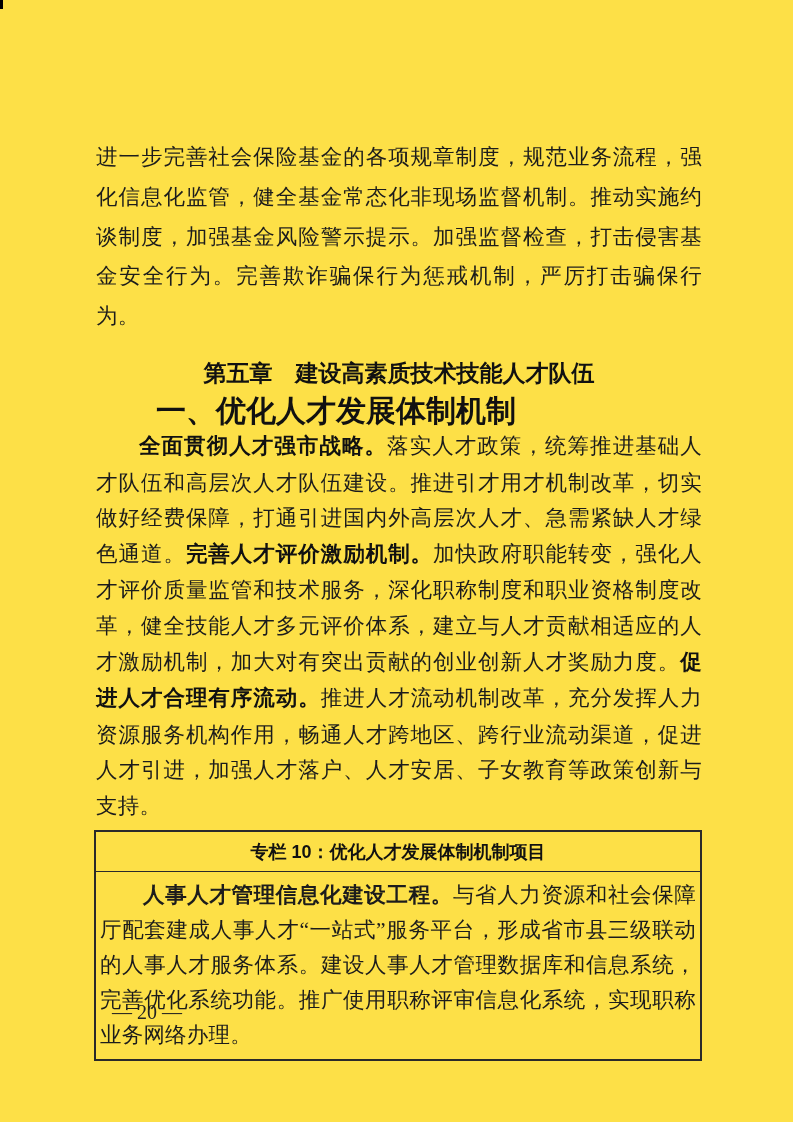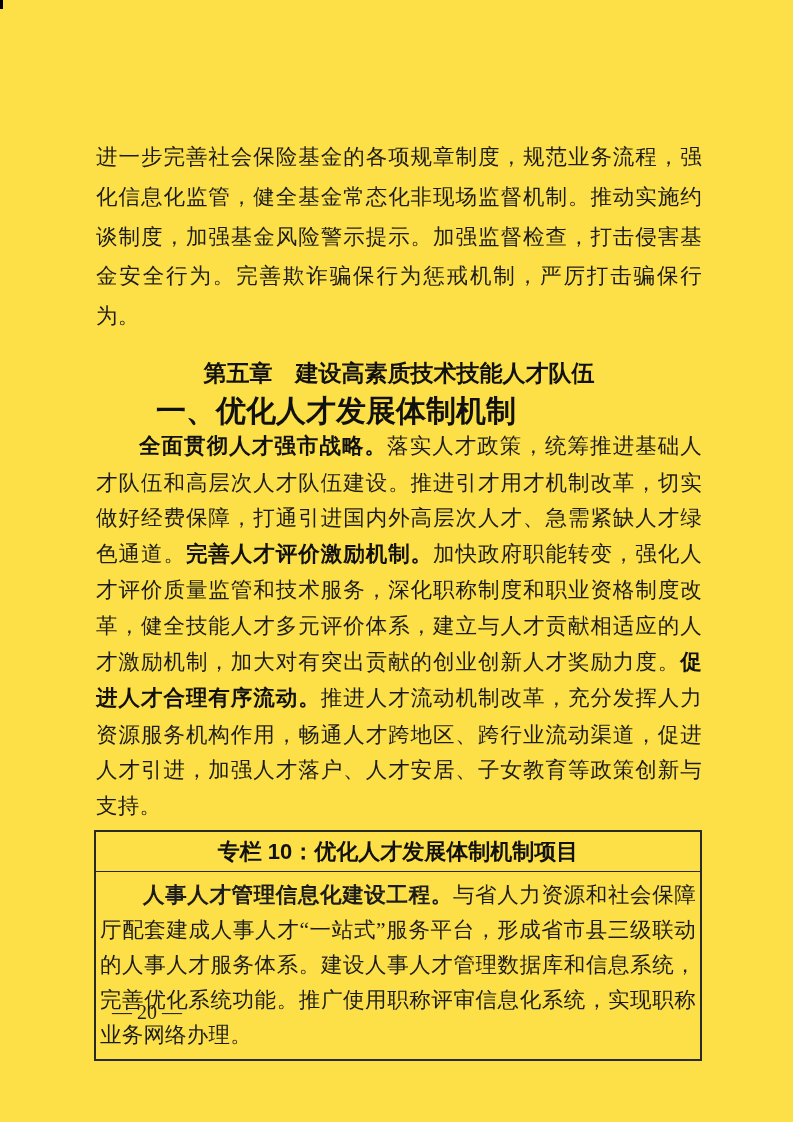--- a/index.html
+++ b/index.html
@@ -67,7 +67,7 @@
   .panel-header {
     font-family: "Liberation Sans", sans-serif;
     font-weight: 700;
-    font-size: 22px;
+    font-size: 18px;
     line-height: 26px;
     text-align: center;
     padding: 7px 0 6px 0;

